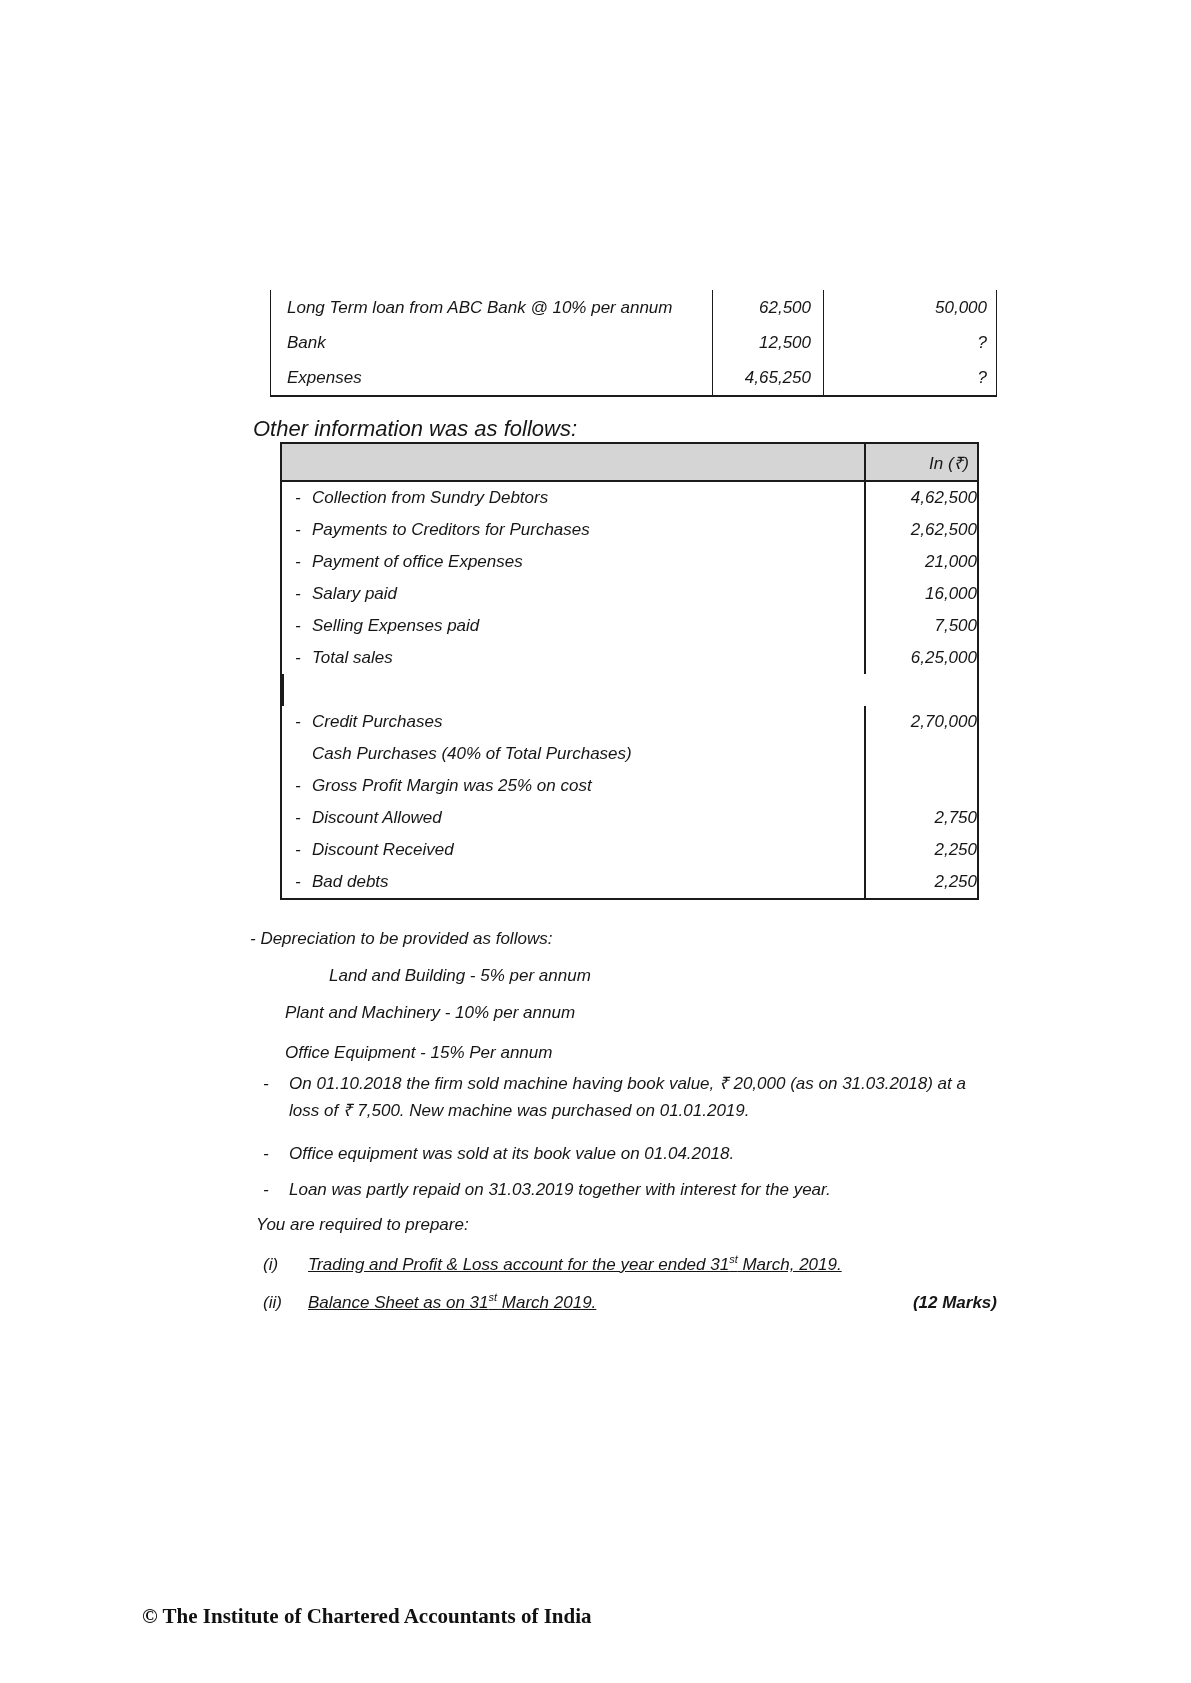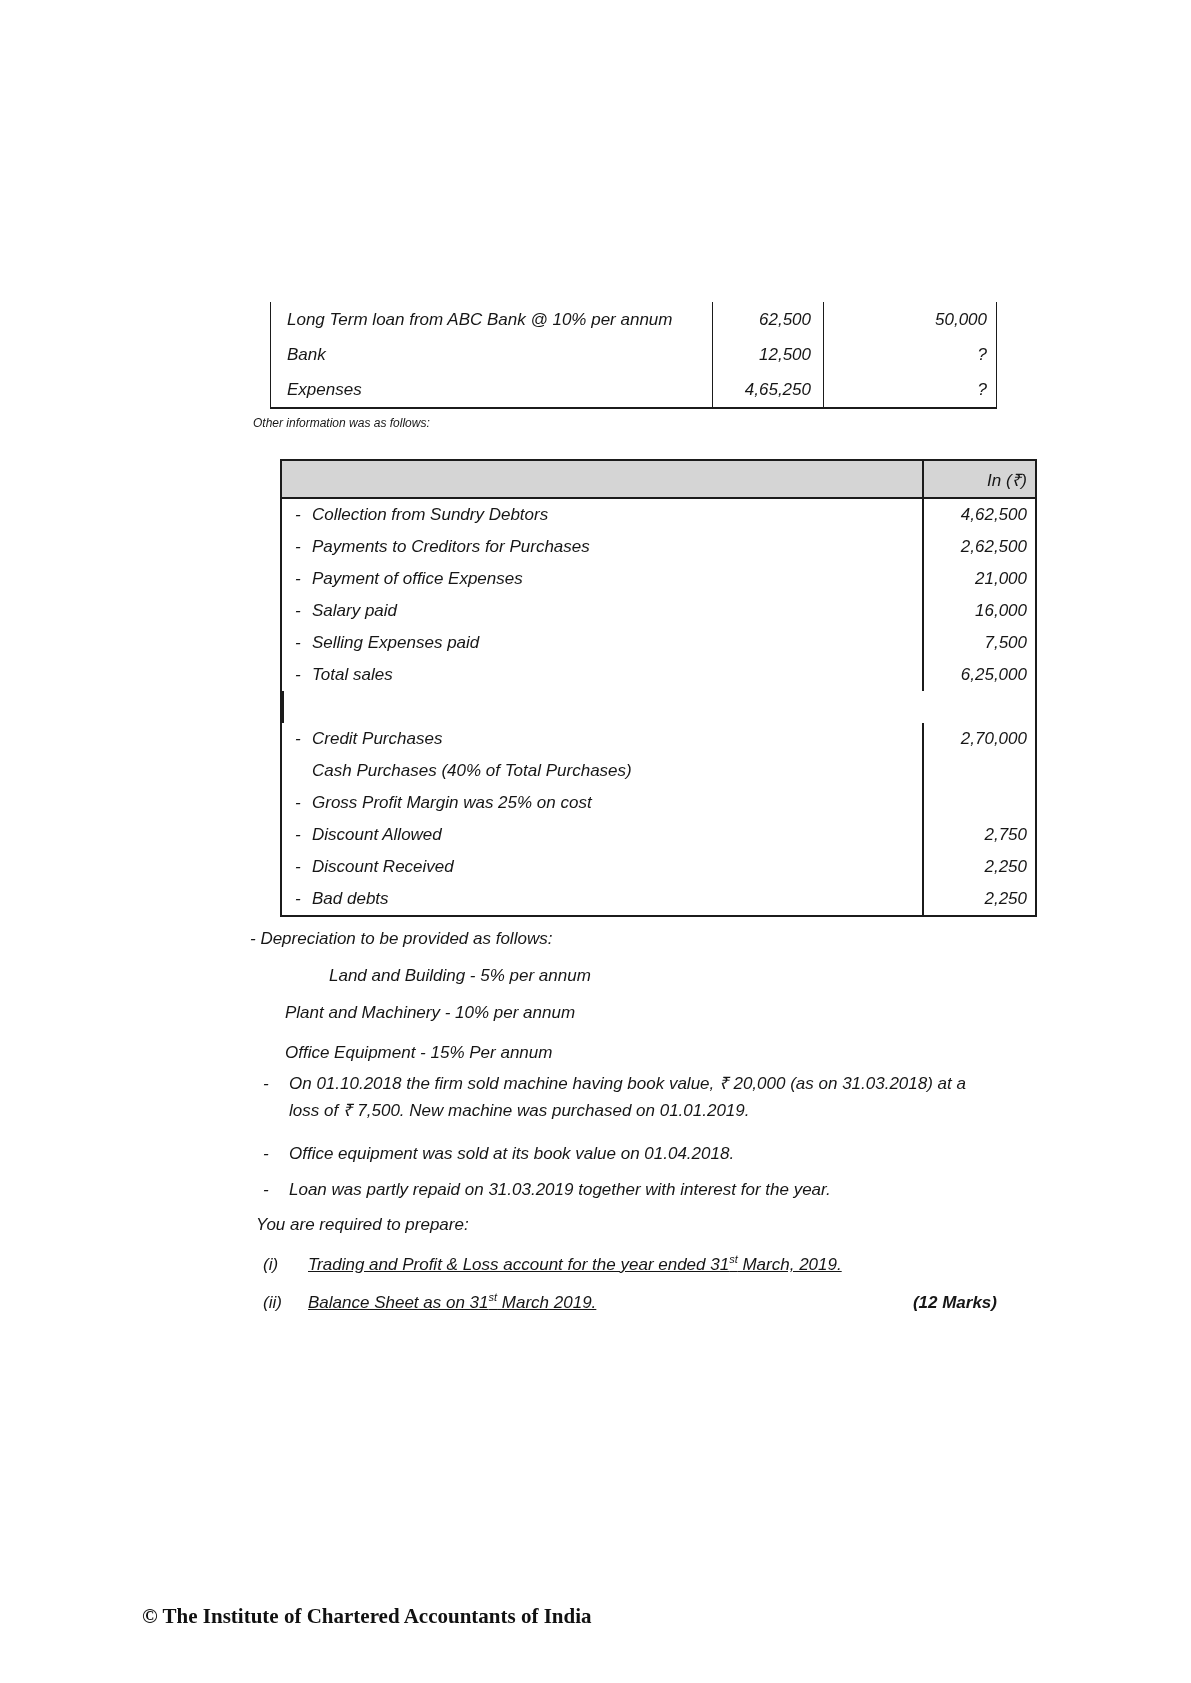--- a/index.html
+++ b/index.html
@@ -15,7 +15,7 @@
   .page-number { position:absolute; top:0; right:0; font-weight:700; font-size:17px; }
 
   
-  .top-table { position:absolute; top:302px; left:270px; font-size:17px; font-style:italic; border-bottom:2px solid #1b1b1b; }
+  .top-table { position:absolute; top:290px; left:270px; font-size:17px; font-style:italic; border-bottom:2px solid #1b1b1b; }
   .tt-row { display:flex; height:35px; }
   .tt-label { width:442px; border-left:1.5px solid #1b1b1b; display:flex; align-items:center; padding-left:16px; box-sizing:border-box; }
   .tt-a1 { width:111px; border-left:1.5px solid #1b1b1b; display:flex; align-items:center; justify-content:flex-end; padding-right:12px; box-sizing:border-box; }

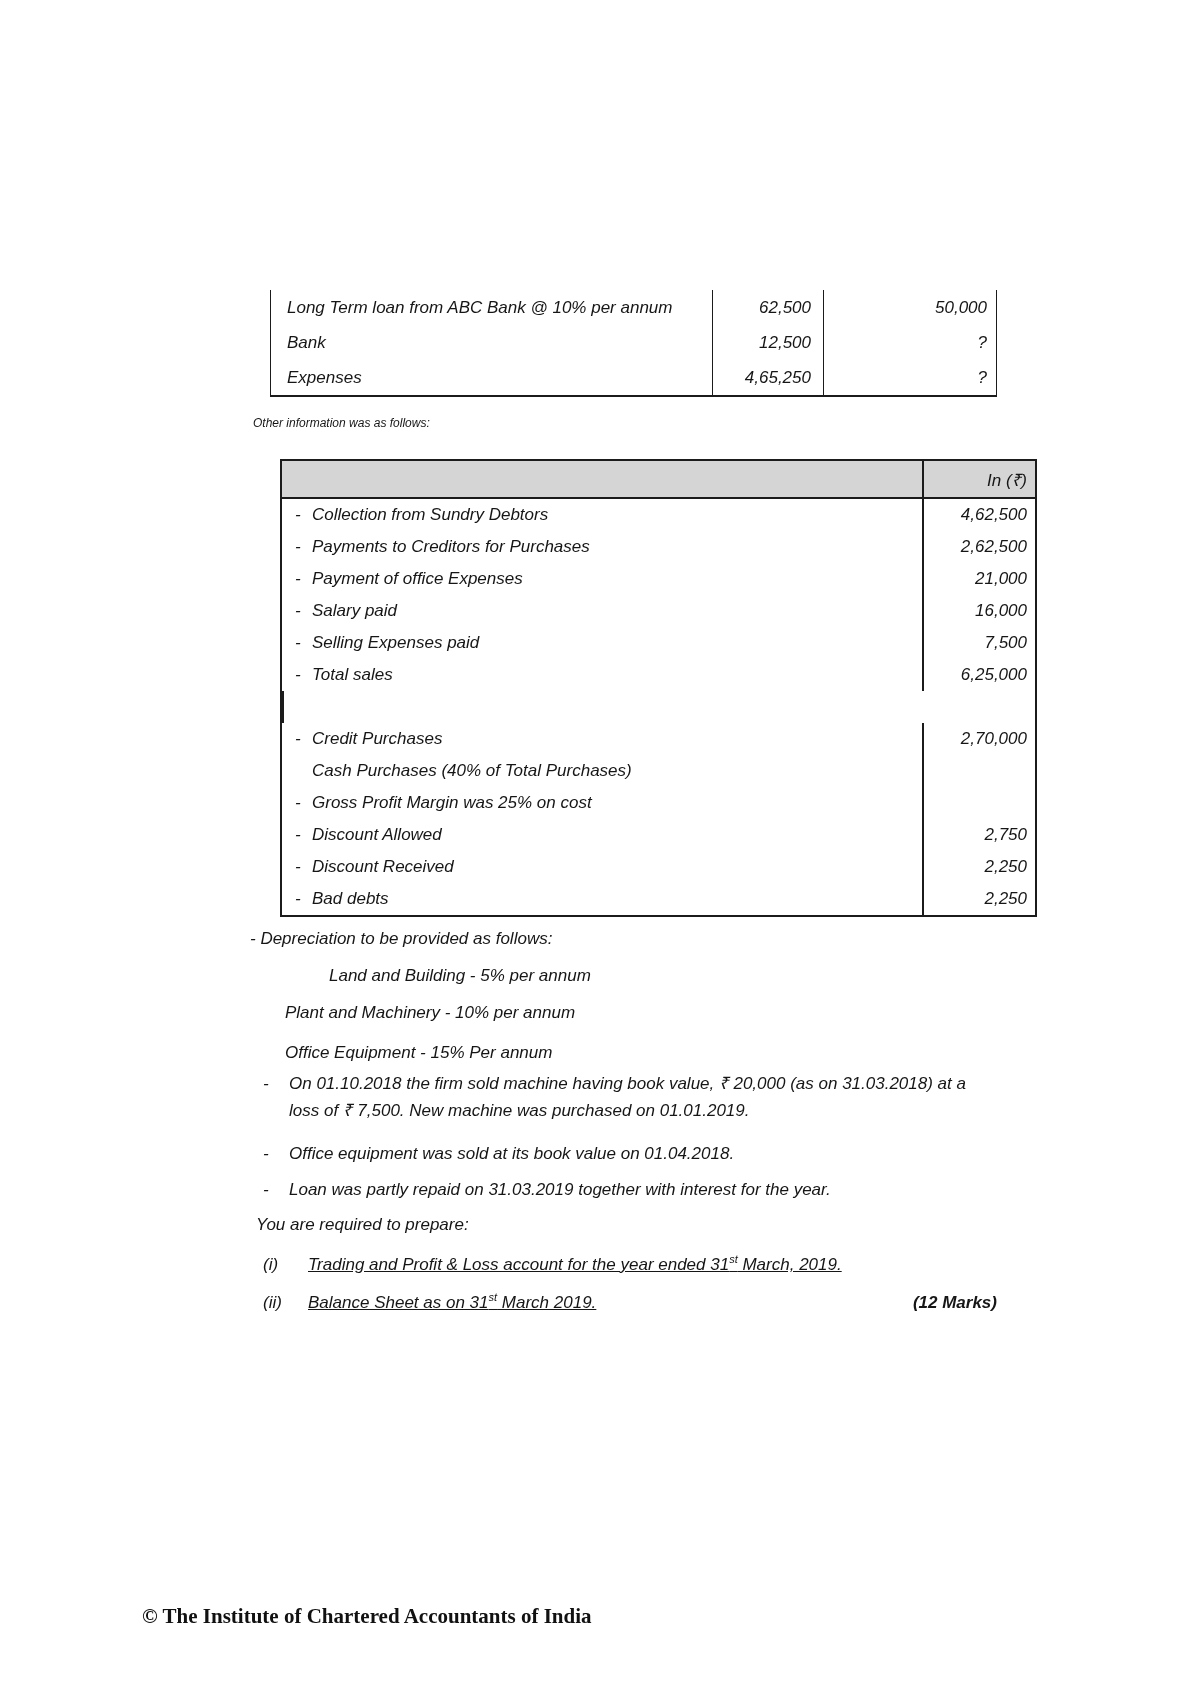--- a/index.html
+++ b/index.html
@@ -21,7 +21,7 @@
   .tt-a1 { width:111px; border-left:1.5px solid #1b1b1b; display:flex; align-items:center; justify-content:flex-end; padding-right:12px; box-sizing:border-box; }
   .tt-a2 { width:174px; border-left:1.5px solid #1b1b1b; border-right:1.5px solid #1b1b1b; display:flex; align-items:center; justify-content:flex-end; padding-right:9px; box-sizing:border-box; }
 
-  .other-intro { position:absolute; top:416px; left:253px; font-size:12px; font-style:italic; }
+  .other-intro { position:absolute; top:416px; left:253px; font-size:22px; font-style:italic; }
 
   
   .main-table { position:absolute; top:459px; left:280px; width:757px; border:2px solid #1b1b1b; font-size:17px; font-style:italic; box-sizing:border-box; }

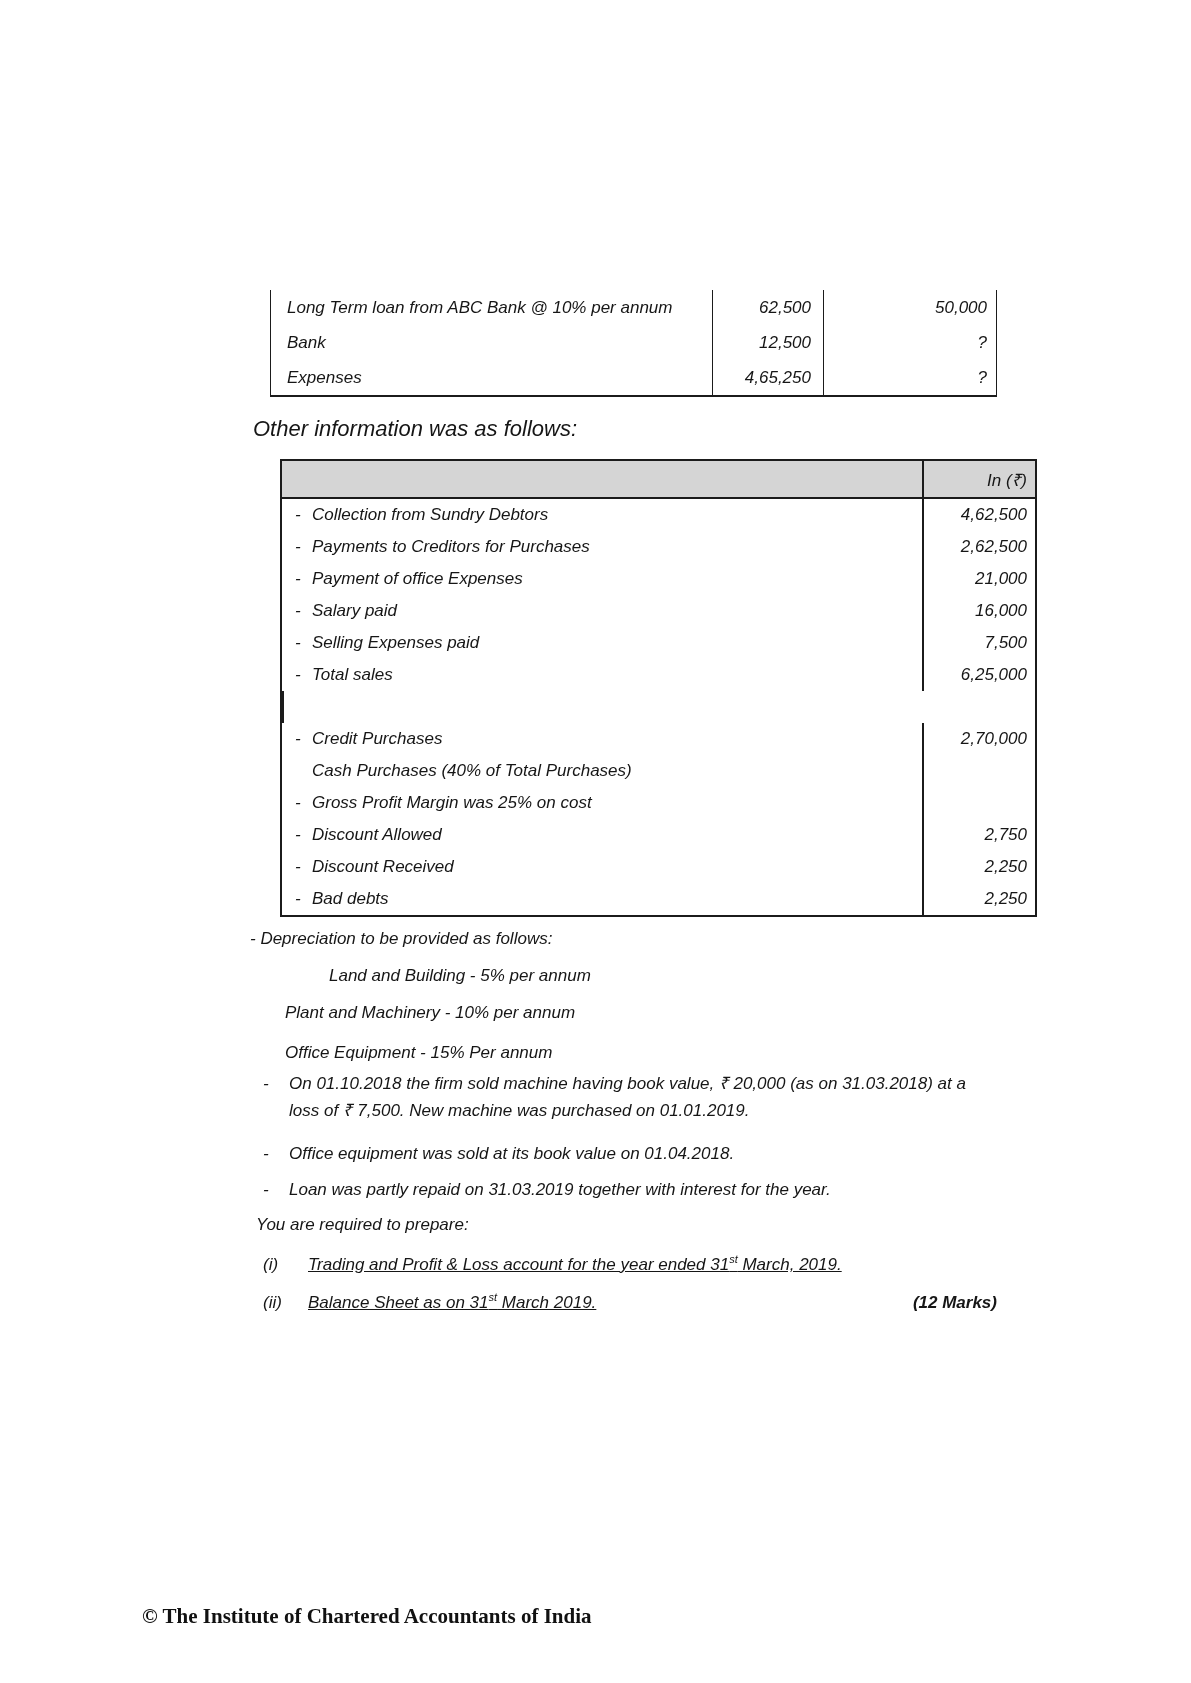--- a/index.html
+++ b/index.html
@@ -24,7 +24,7 @@
   .other-intro { position:absolute; top:416px; left:253px; font-size:22px; font-style:italic; }
 
   
-  .main-table { position:absolute; top:459px; left:280px; width:757px; border:2px solid #1b1b1b; font-size:17px; font-style:italic; box-sizing:border-box; }
+  .main-table { position:absolute; top:442px; left:280px; width:699px; border:2px solid #1b1b1b; font-size:17px; font-style:italic; box-sizing:border-box; }
   .mt-header { display:flex; height:38px; background:#d5d5d5; border-bottom:2px solid #1b1b1b; box-sizing:border-box; }
   .mt-h-label { flex:1; }
   .mt-h-amount { width:113px; border-left:2px solid #1b1b1b; display:flex; align-items:center; justify-content:flex-end; padding-right:8px; box-sizing:border-box; }

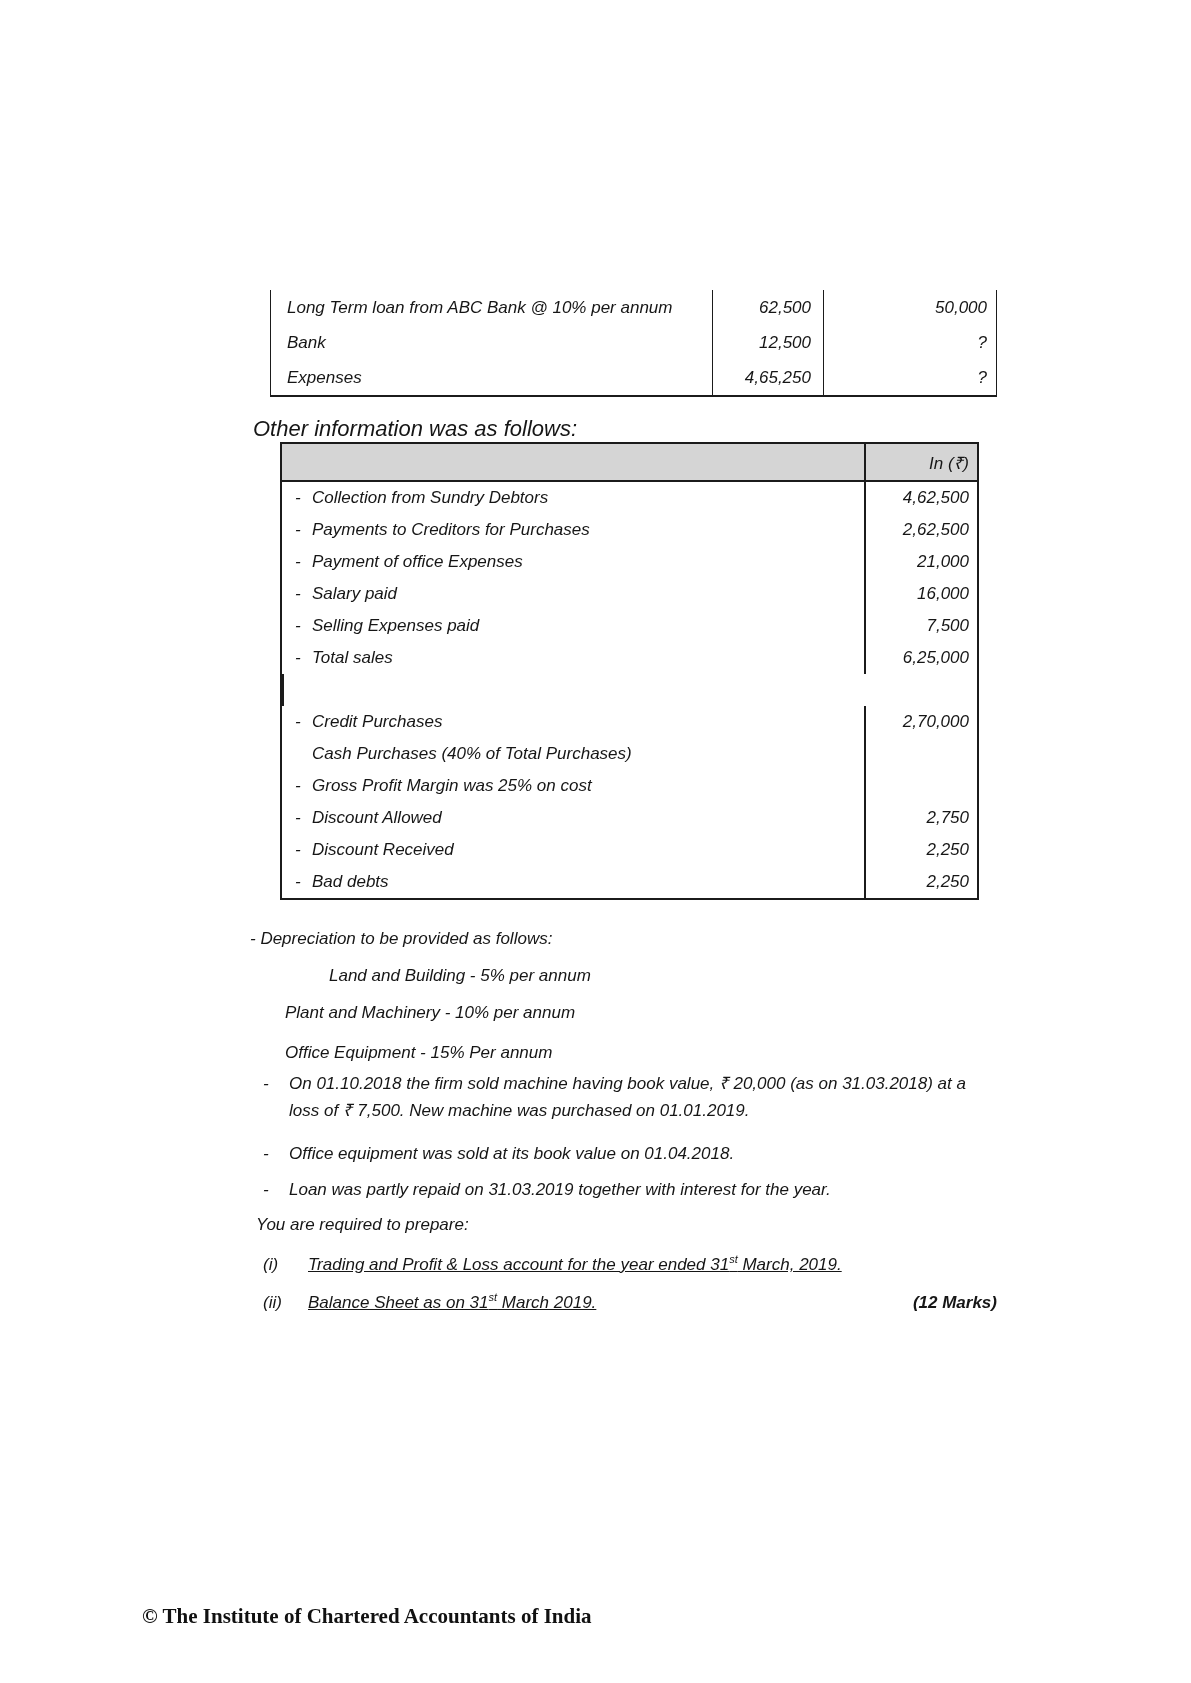--- a/index.html
+++ b/index.html
@@ -31,7 +31,7 @@
   .mt-row { display:flex; height:32px; }
   .mt-label { flex:1; display:flex; align-items:center; padding-left:13px; box-sizing:border-box; }
   .mt-dash { width:17px; flex:none; }
-  .mt-amount { width:113px; border-left:2px solid #1b1b1b; display:flex; align-items:center; justify-content:flex-end; padding-right:8px; box-sizing:border-box; }
+  .mt-amount { width:113px; border-left:2px solid #1b1b1b; display:flex; align-items:center; justify-content:flex-end; box-sizing:border-box; }
 
   
   .note { position:absolute; font-size:17px; font-style:italic; line-height:21px; }

